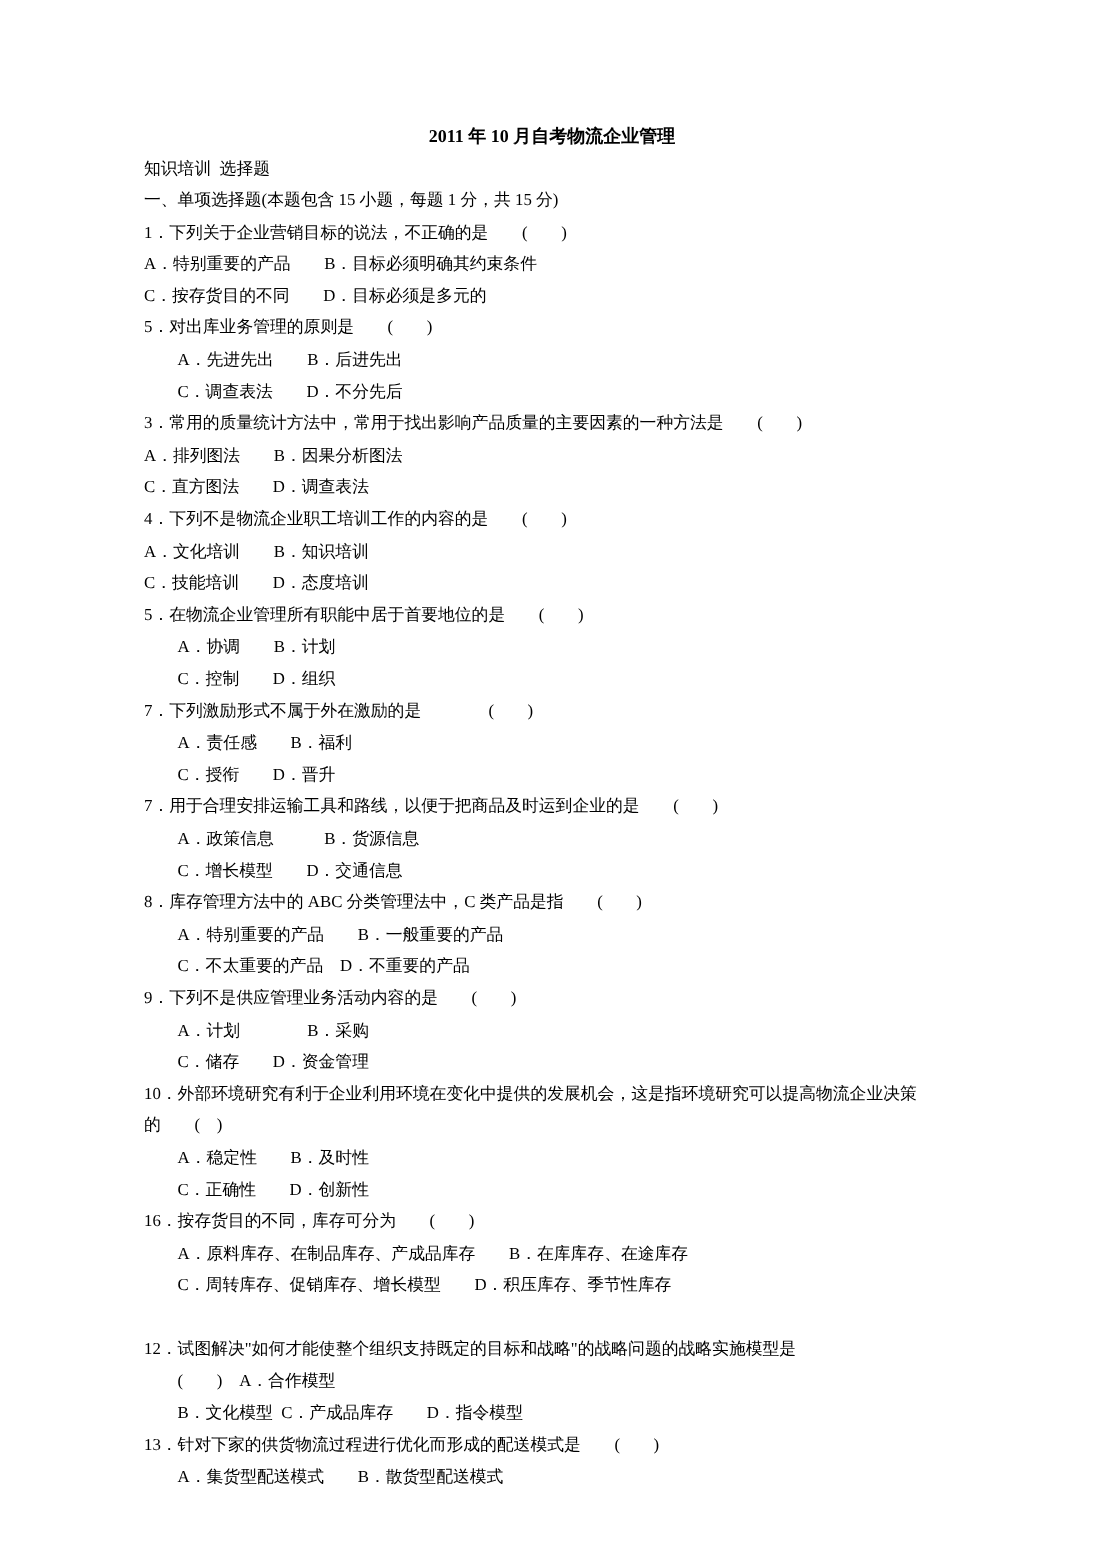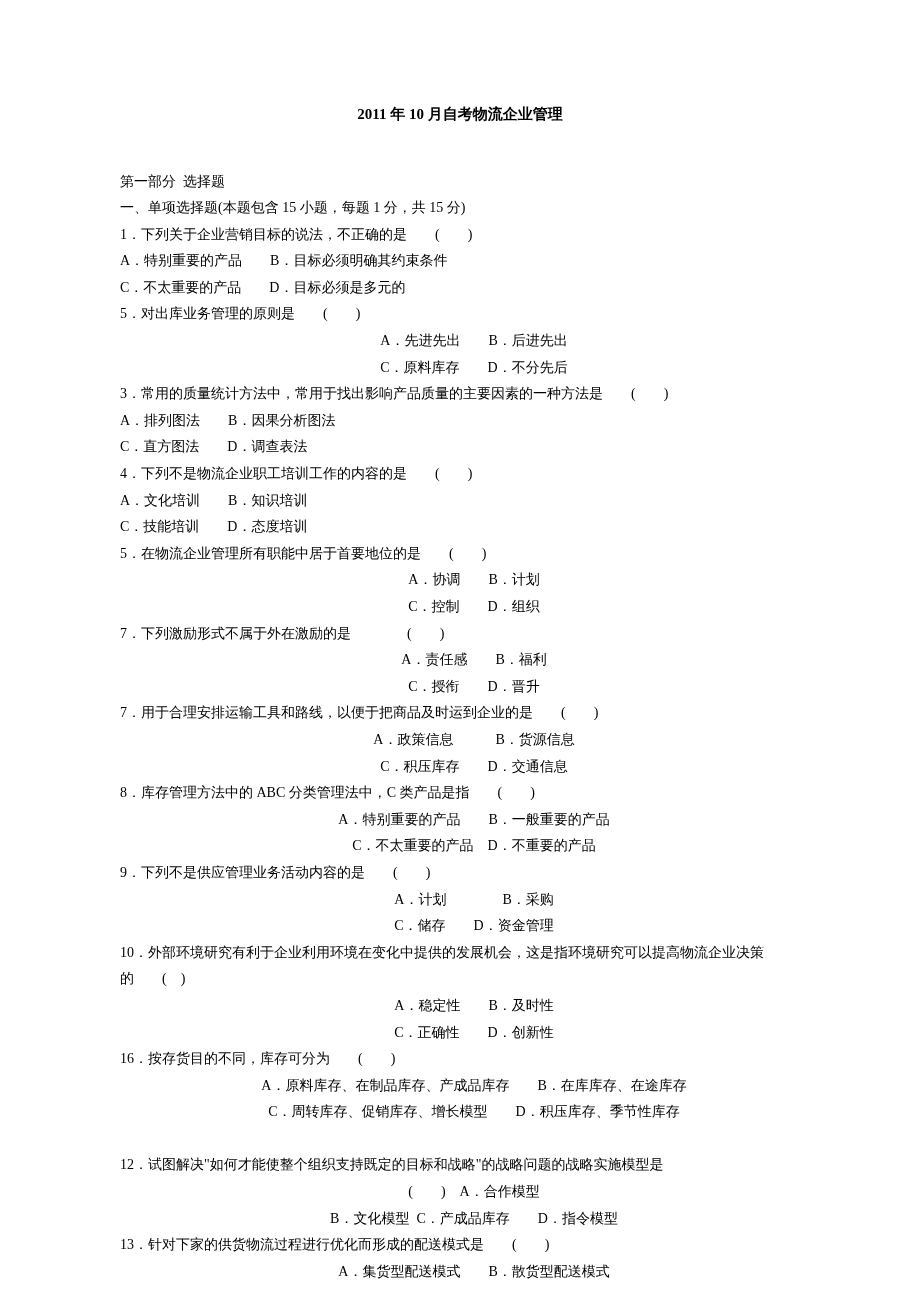--- a/index.html
+++ b/index.html
@@ -17,7 +17,6 @@
     text-align: center;
     font-weight: bold;
     font-size: 15px;
-    margin-bottom: 40px;
   }
   .line {
     white-space: pre-wrap;

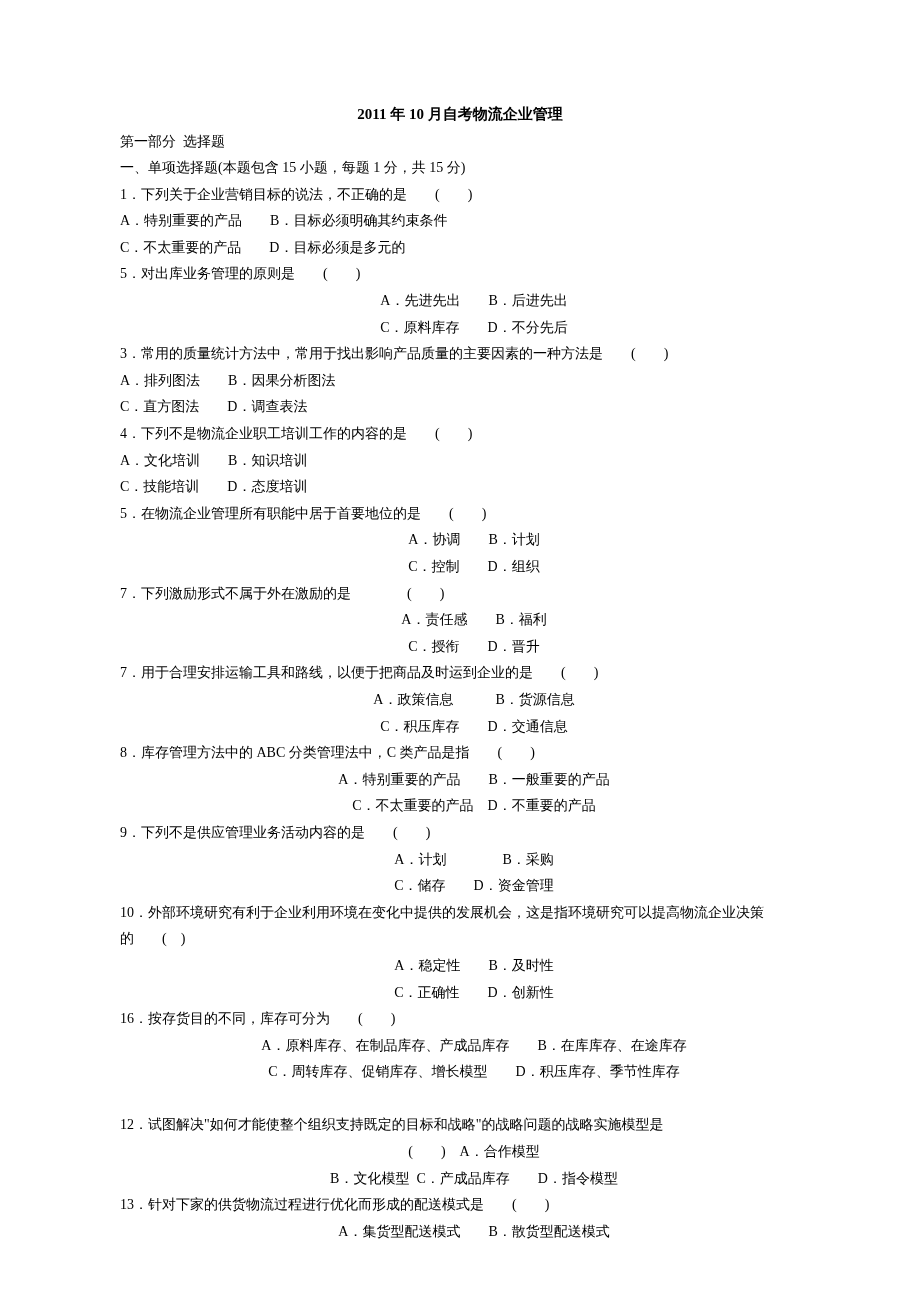--- a/index.html
+++ b/index.html
@@ -31,7 +31,7 @@
 
 <div class="title">2011 年 10 月自考物流企业管理</div>
 
-<div class="line">第一部分  选择题</div>
+<div class="line">知识培训  选择题</div>
 <div class="line">一、单项选择题(本题包含 15 小题，每题 1 分，共 15 分)</div>
 
 <div class="line">1．下列关于企业营销目标的说法，不正确的是　　(　　)</div>

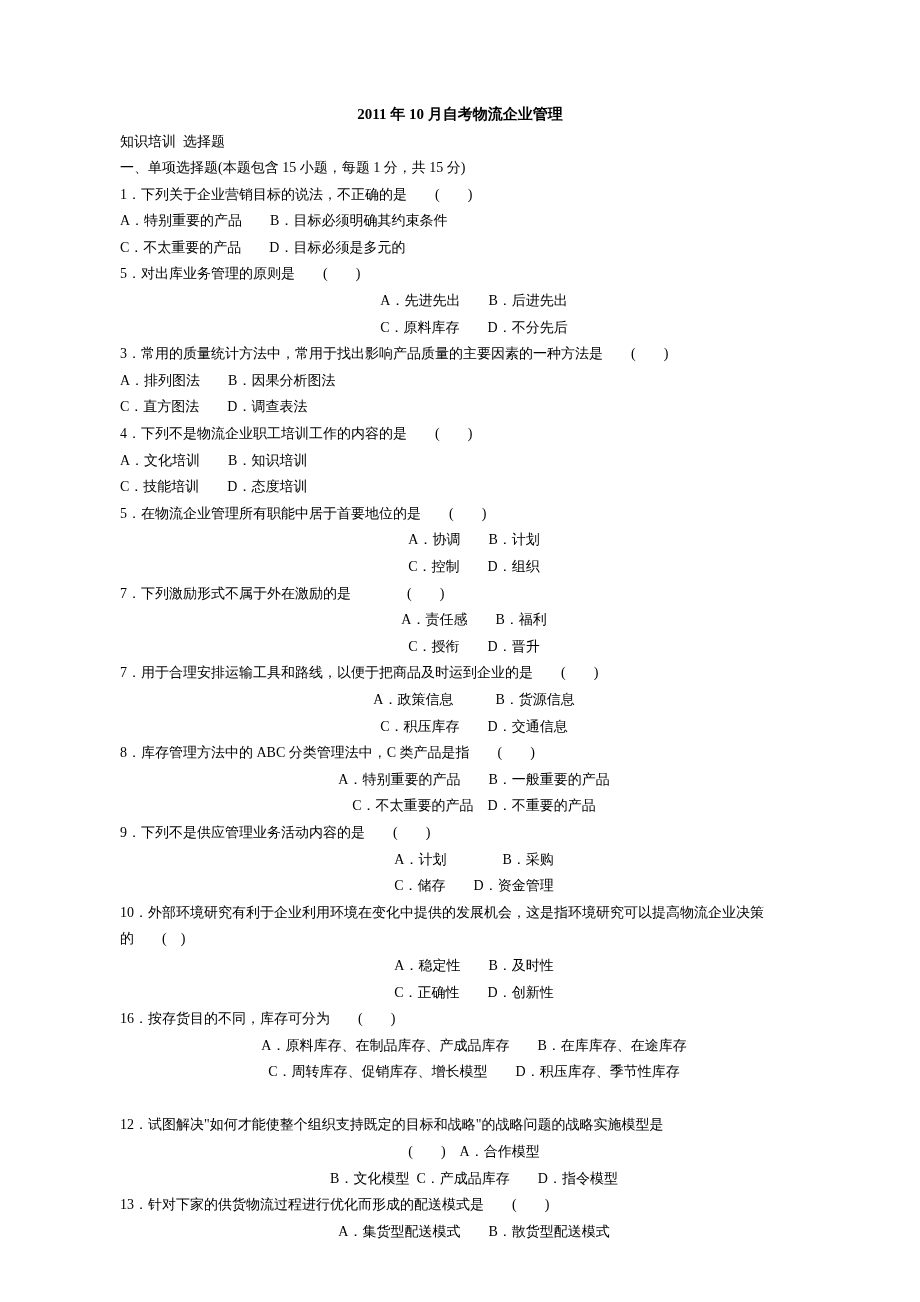--- a/index.html
+++ b/index.html
@@ -36,7 +36,7 @@
 
 <div class="line">1．下列关于企业营销目标的说法，不正确的是　　(　　)</div>
 <div class="line">A．特别重要的产品　　B．目标必须明确其约束条件</div>
-<div class="line">C．不太重要的产品　　D．目标必须是多元的</div>
+<div class="line">C．按存货目的不同　　D．目标必须是多元的</div>
 
 <div class="line">5．对出库业务管理的原则是　　(　　)</div>
 <div class="line indent1">A．先进先出　　B．后进先出</div>

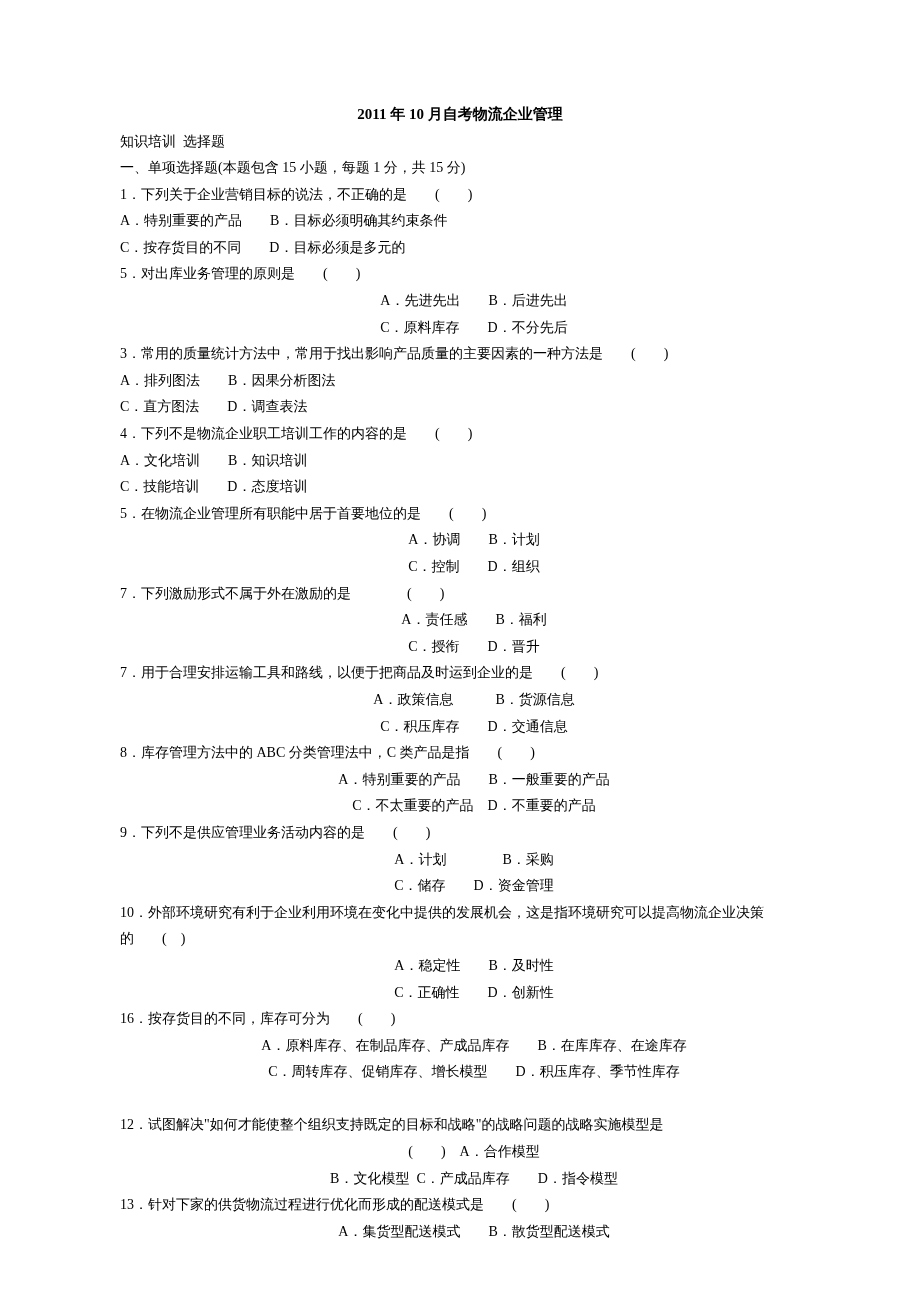--- a/index.html
+++ b/index.html
@@ -23,7 +23,6 @@
   }
   .indent1 {
     padding-left: 2em;
-    text-align: center;
   }
 </style>
 </head>

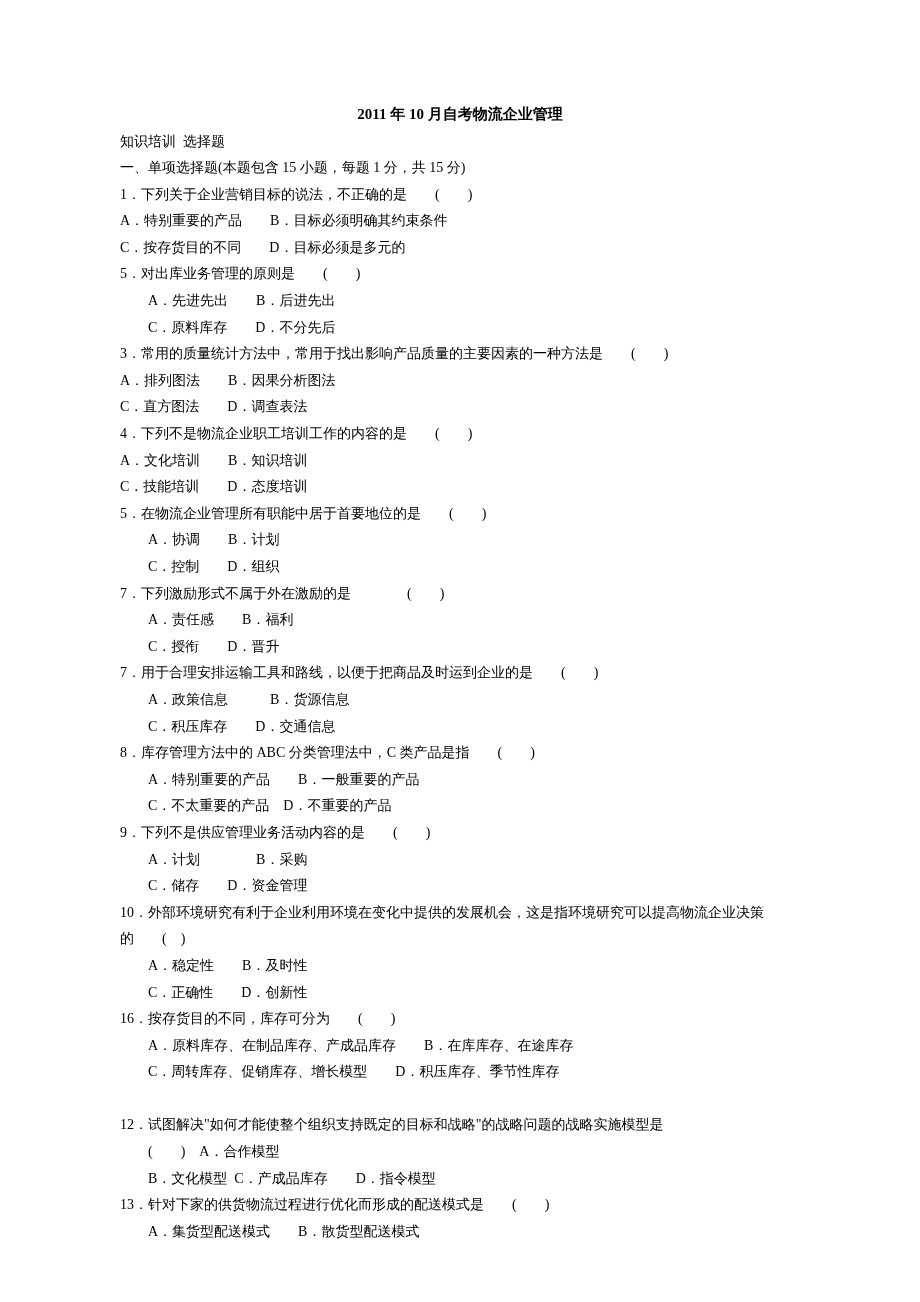--- a/index.html
+++ b/index.html
@@ -39,7 +39,7 @@
 
 <div class="line">5．对出库业务管理的原则是　　(　　)</div>
 <div class="line indent1">A．先进先出　　B．后进先出</div>
-<div class="line indent1">C．原料库存　　D．不分先后</div>
+<div class="line indent1">C．调查表法　　D．不分先后</div>
 
 <div class="line">3．常用的质量统计方法中，常用于找出影响产品质量的主要因素的一种方法是　　(　　)</div>
 <div class="line">A．排列图法　　B．因果分析图法</div>

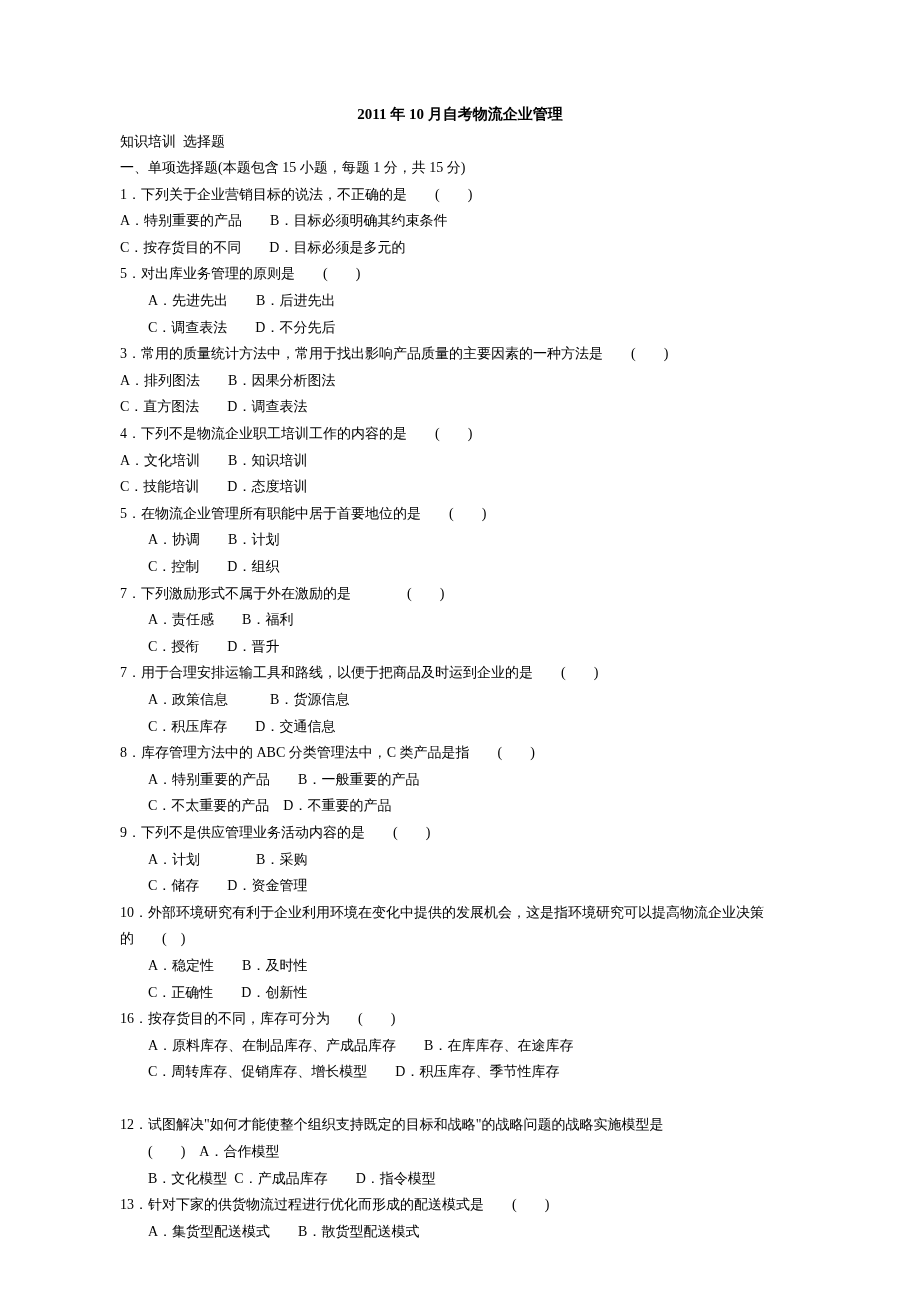--- a/index.html
+++ b/index.html
@@ -59,7 +59,7 @@
 
 <div class="line">7．用于合理安排运输工具和路线，以便于把商品及时运到企业的是　　(　　)</div>
 <div class="line indent1">A．政策信息　　　B．货源信息</div>
-<div class="line indent1">C．积压库存　　D．交通信息</div>
+<div class="line indent1">C．增长模型　　D．交通信息</div>
 
 <div class="line">8．库存管理方法中的 ABC 分类管理法中，C 类产品是指　　(　　)</div>
 <div class="line indent1">A．特别重要的产品　　B．一般重要的产品</div>

